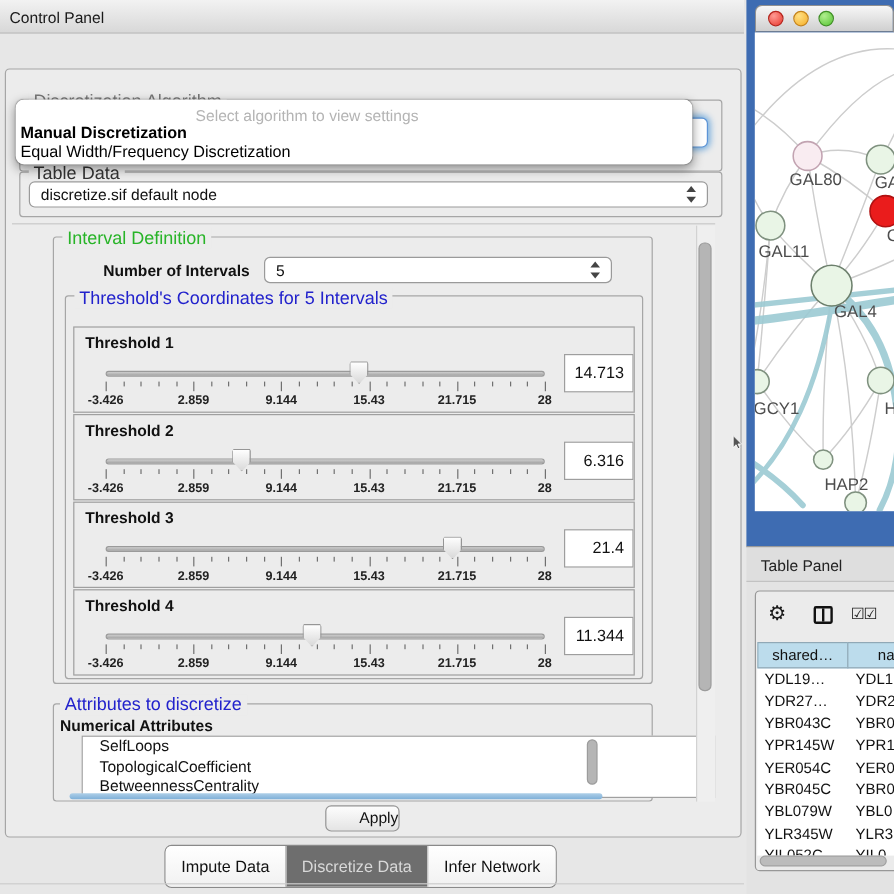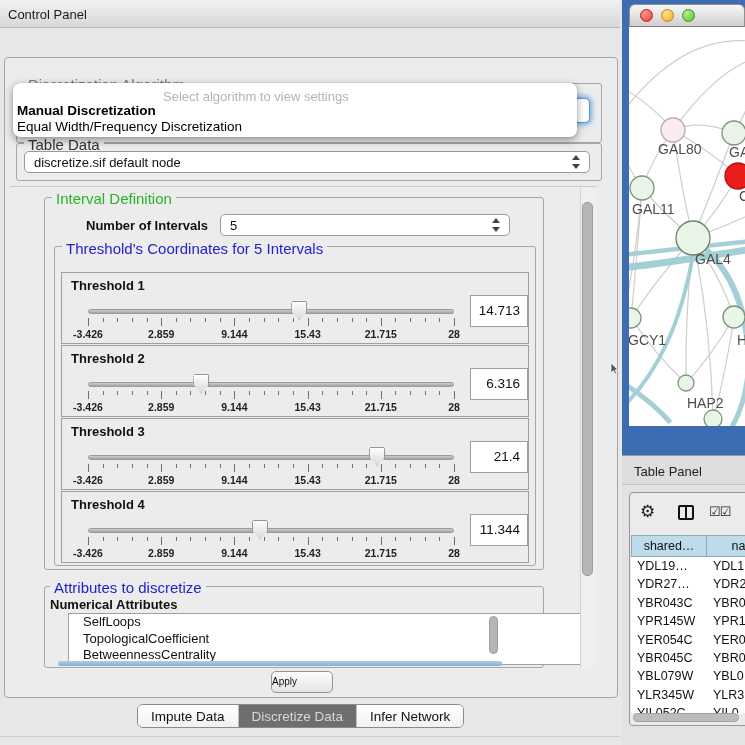--- a/index.html
+++ b/index.html
@@ -48,7 +48,7 @@
   .attr-list .it { padding:0 0 0 14px; line-height:16.5px; white-space:nowrap; }
   .vthumb { position:absolute; border-radius:5px; background:#b5b5b5; border:1px solid #9c9c9c; }
 
-  .btn { position:absolute; background:linear-gradient(#fdfdfd,#e4e4e4); border:1px solid #959595; border-radius:5px; font-size:10px; color:#111; text-align:left; }
+  .btn { position:absolute; background:linear-gradient(#fdfdfd,#e4e4e4); border:1px solid #959595; border-radius:5px; font-size:13px; color:#111; text-align:right; }
 
   
   .popup { left:13px; top:83px; width:564px; height:54px; background:#fff; border-radius:7px; box-shadow:0 3px 9px rgba(0,0,0,.4), 0 0 1px rgba(0,0,0,.3); z-index:30; }

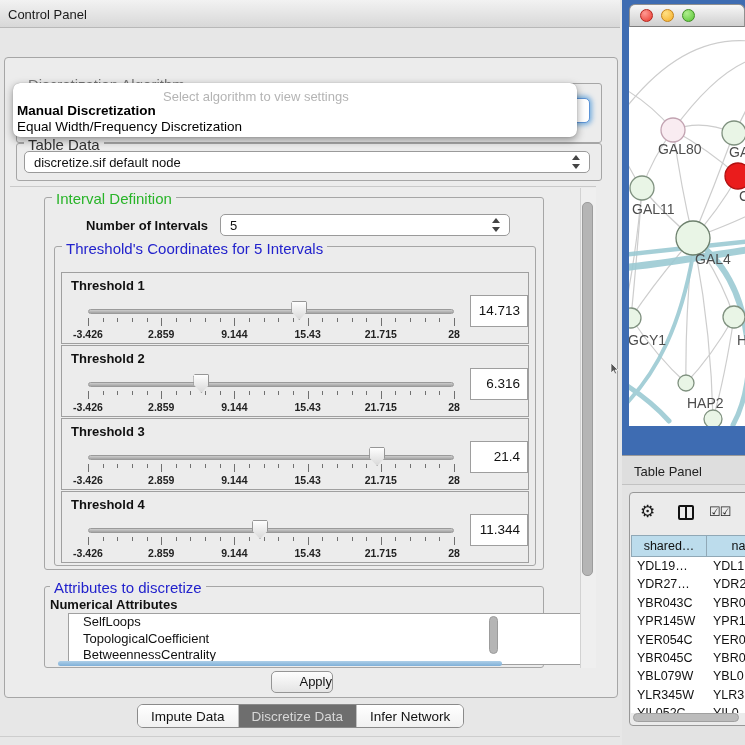--- a/index.html
+++ b/index.html
@@ -312,7 +312,7 @@
 
   <div class="btn" style="left:271px; top:671px; width:62px; height:22px; line-height:20px;">Apply</div>
 
-  <div class="abs seg" style="left:137px; top:704px; height:24px;">
+  <div class="abs seg" style="left:137px; top:704px; height:36px;">
     <div class="tab">
         <span>Impute Data</span>
       </div>

